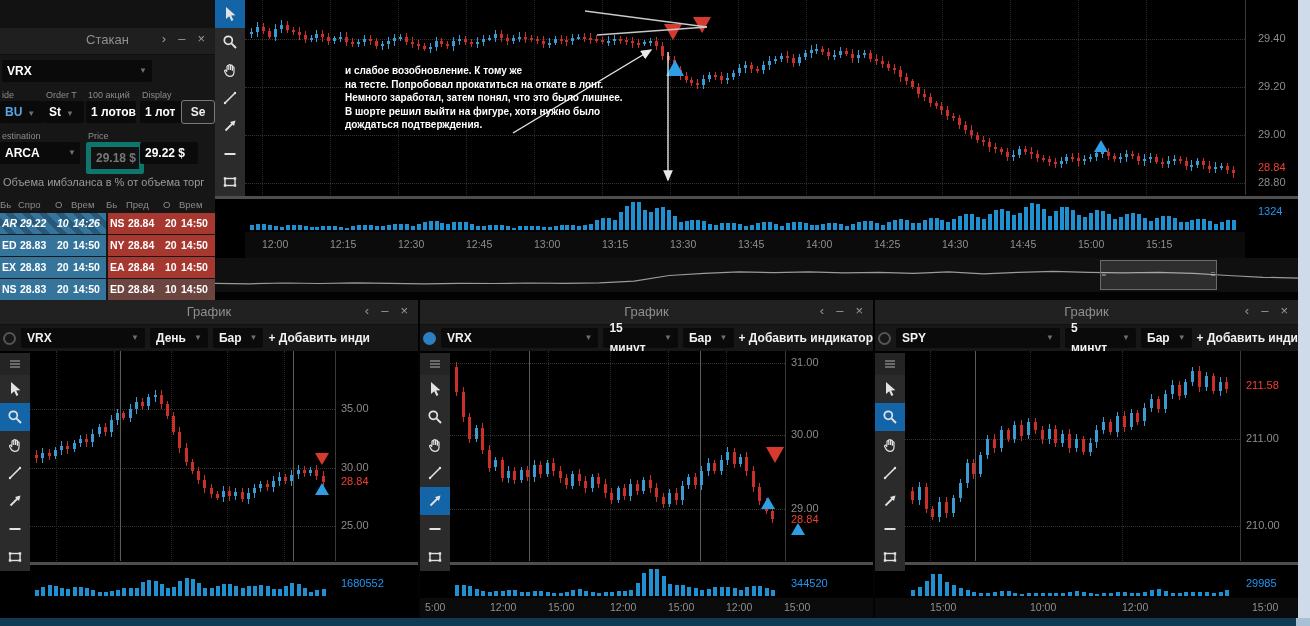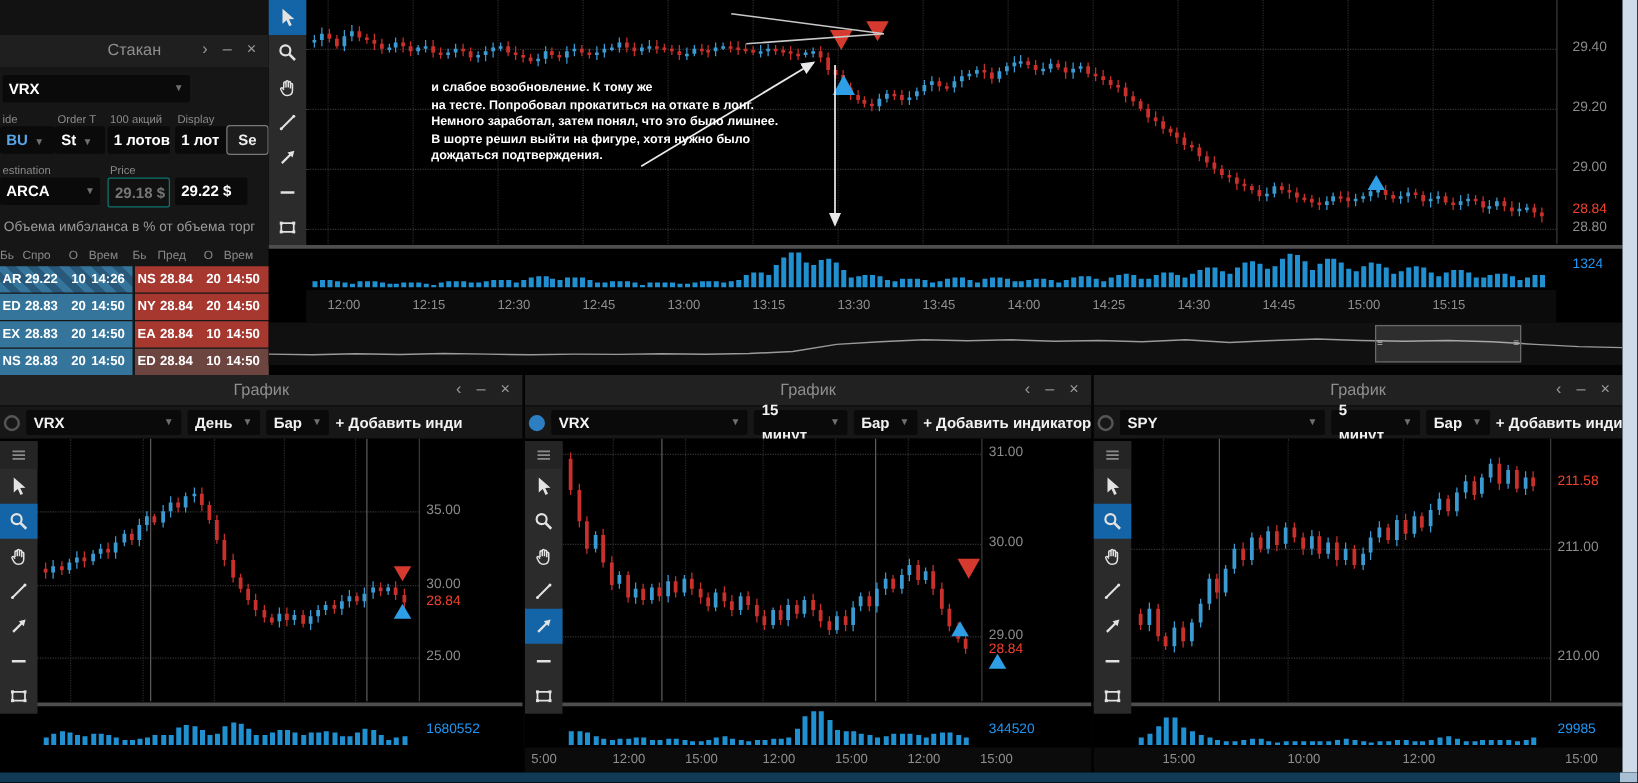--- a/index.html
+++ b/index.html
@@ -50,7 +50,7 @@
   .dom-label{color:#8b8b8b;font-size:9px;white-space:nowrap;position:absolute;}
   .dom-box{position:absolute;background:#0a0a0a;border-radius:2px;height:22px;line-height:22px;color:#fff;font-weight:bold;font-size:12px;padding:0 5px;white-space:nowrap;overflow:hidden;}
   .dom-box .caret{color:#6f6f6f;font-size:8px;margin-left:5px;}
-  .dom-box.dim{color:#777;background:#111;border:1px solid #0f766e;font-weight:bold;}
+  .dom-box.dim{color:#777;background:#111;border:5px solid #0f766e;font-weight:bold;}
   .dom-box.btn{background:#1d1d1d;border:1px solid #7a7a7a;border-radius:3px;color:#eee;text-align:center;}
   .imb{position:absolute;color:#9a9a9a;font-size:11px;white-space:nowrap;}
   .dom-thead{position:absolute;display:flex;color:#8a8a8a;font-size:9.5px;}

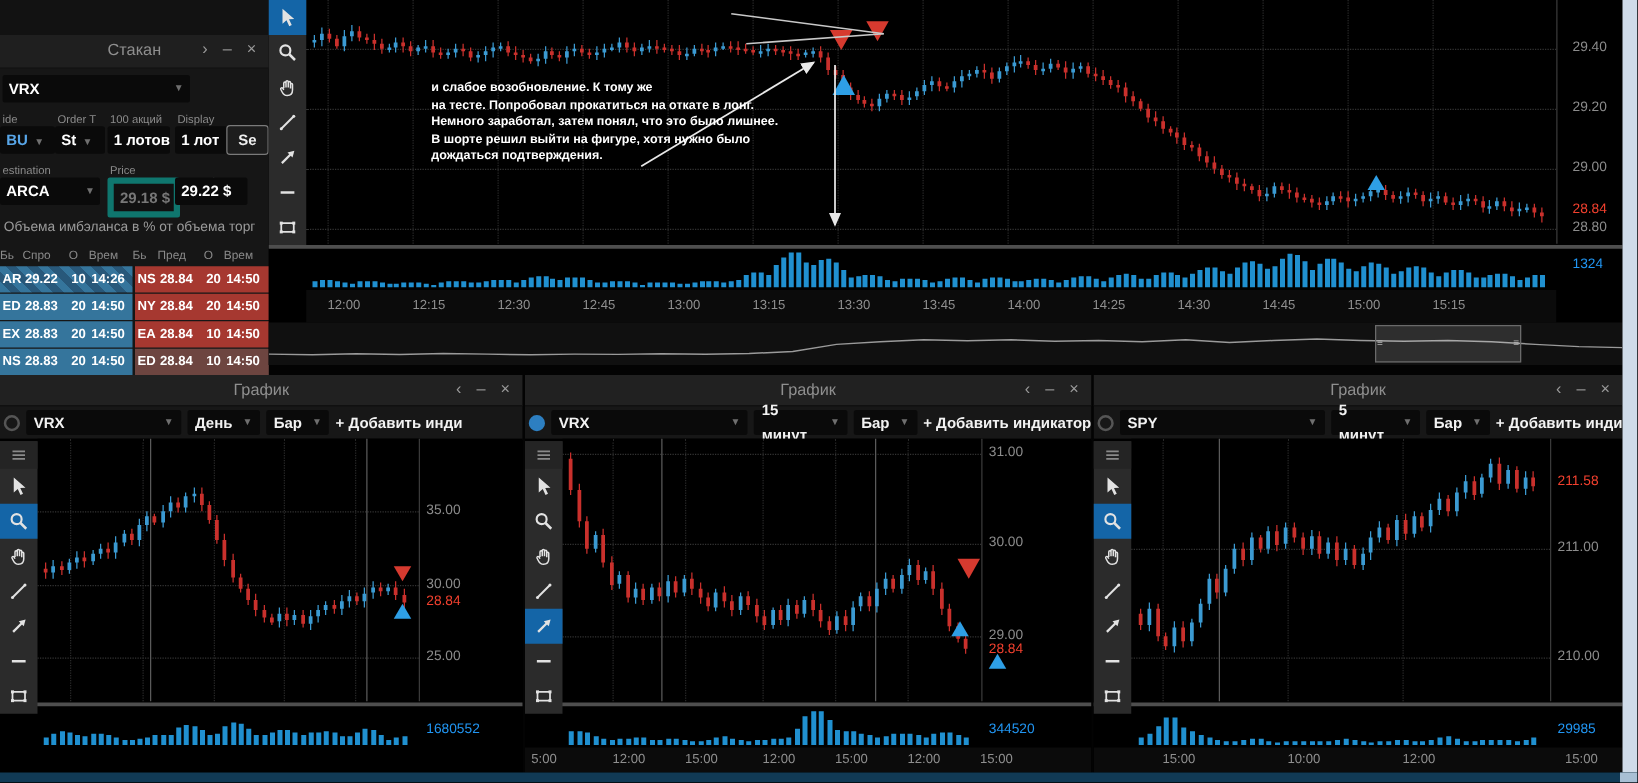--- a/index.html
+++ b/index.html
@@ -109,7 +109,7 @@
       </div>
     <div class="dom-rows" style="top:213px;" id="dom-rows">
         <div class="dom-row">
-          <div class="half bid" style="background: repeating-linear-gradient(45deg, rgb(53, 117, 156) 0px, rgb(53, 117, 156) 6px, rgb(40, 88, 122) 6px, rgb(40, 88, 122) 12px);">
+          <div class="half bid" style="background: repeating-linear-gradient(45deg, rgb(53, 117, 156) 0px, rgb(53, 117, 156) 6px, rgb(40, 88, 122) 6px, rgb(40, 88, 122) 12px); font-style: italic;">
             <div class="c0">AR</div>
             <div class="c1">29.22</div>
             <div class="c2">10</div>

